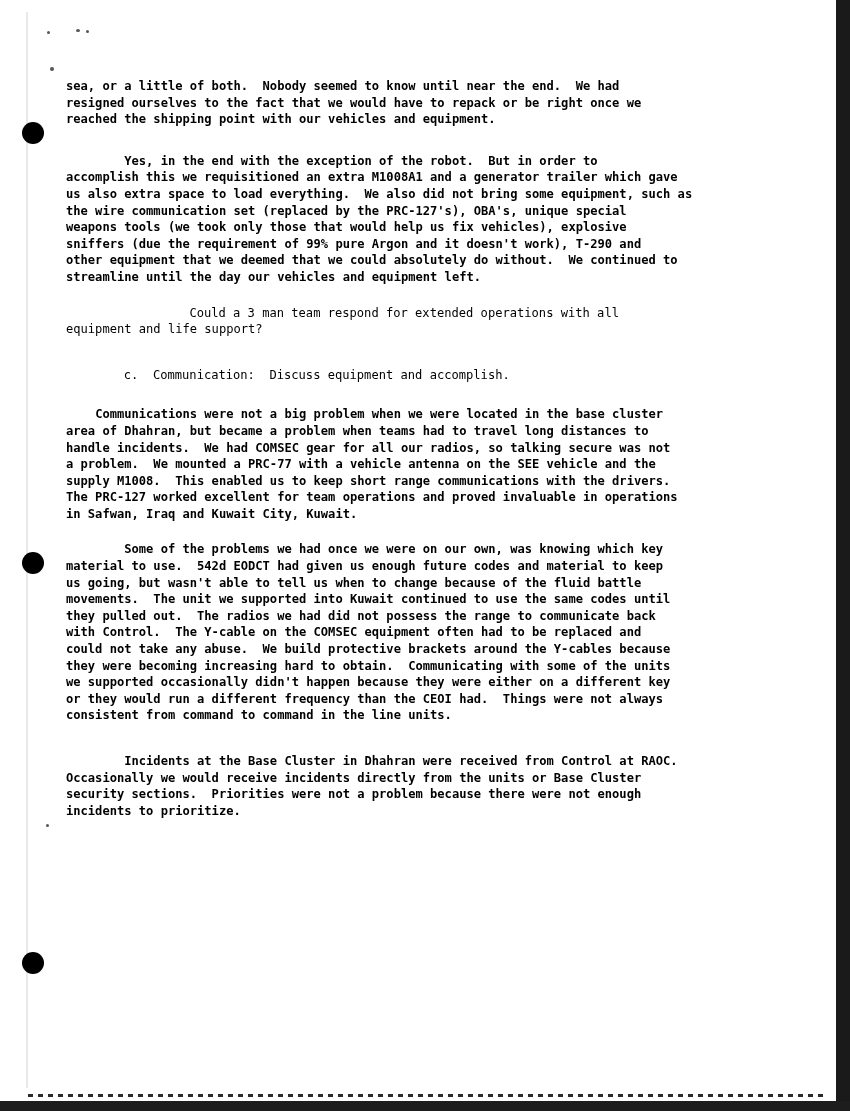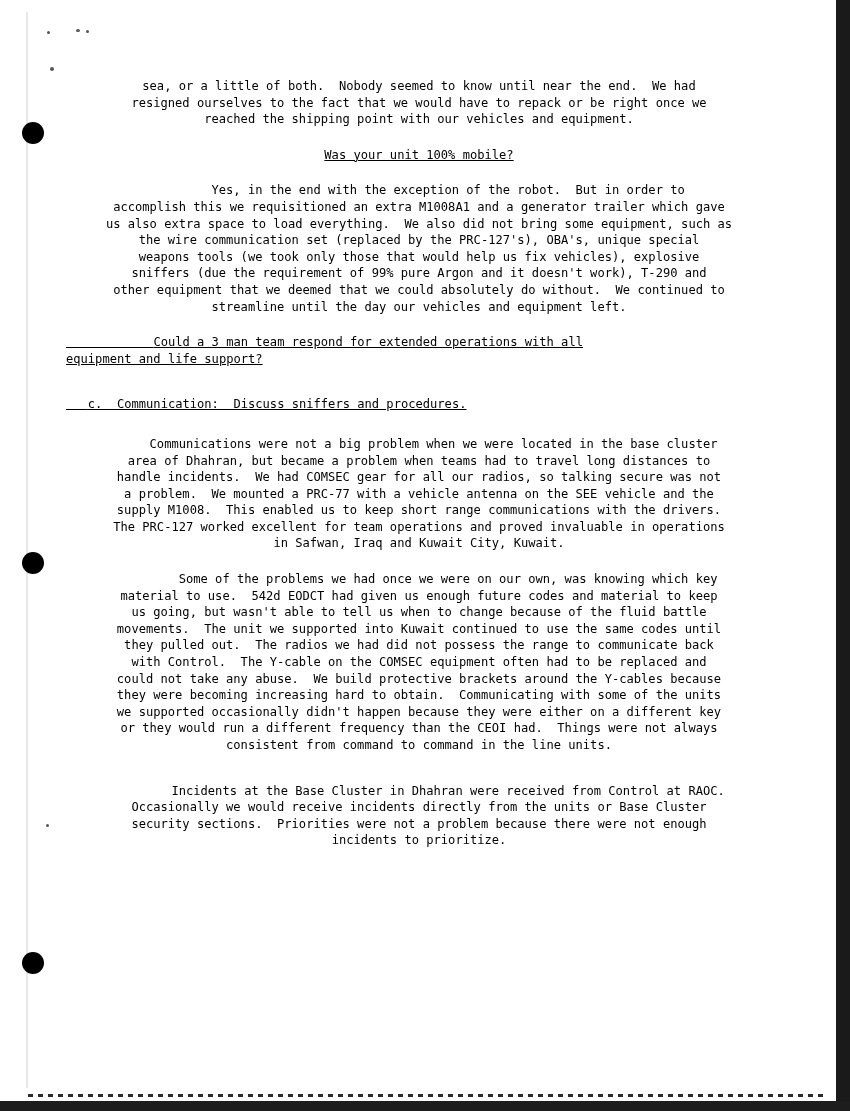--- a/index.html
+++ b/index.html
@@ -85,7 +85,8 @@
   .para {
     margin: 0 0 13px 0;
     white-space: pre-wrap;
-    text-align: center;
+    text-align: left;
+    font-weight: bold;
   }
   .heading-center {
     margin: 0 0 13px 0;

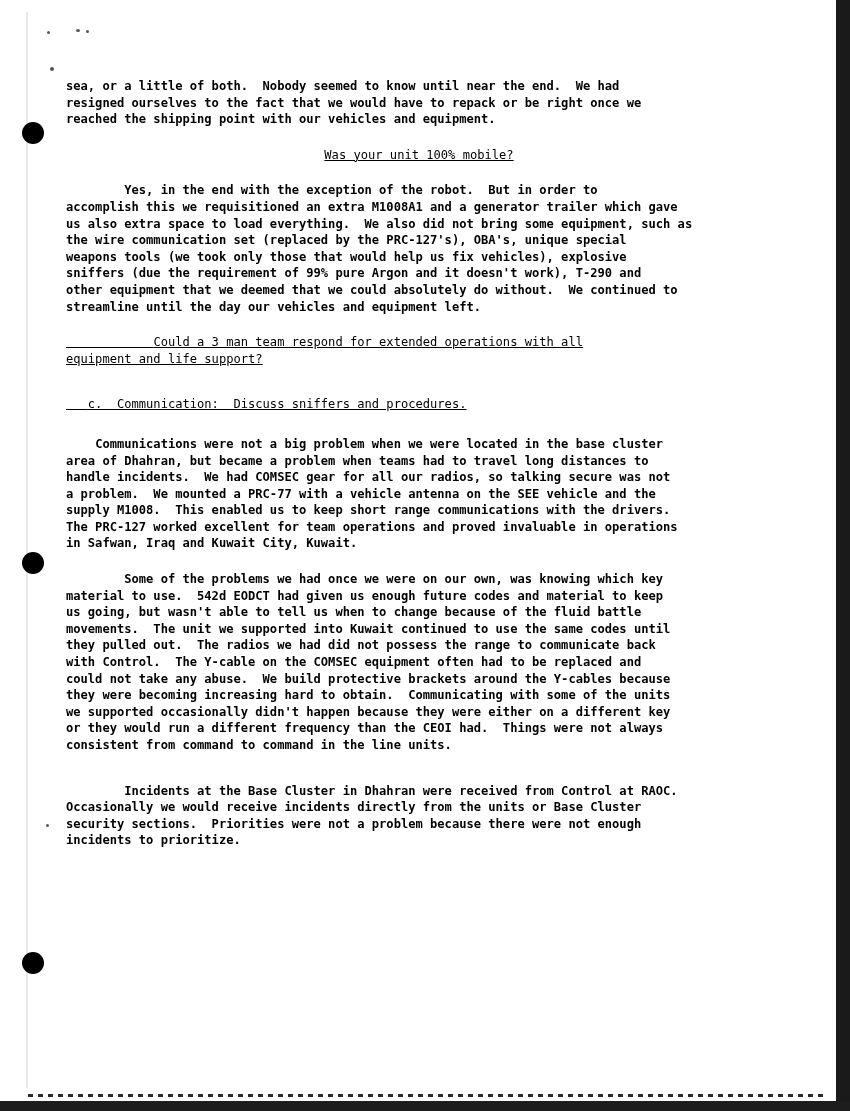--- a/index.html
+++ b/index.html
@@ -134,7 +134,6 @@
 
     <div class="sp-md"></div>
 
-    <p class="heading-center"><span class="u">Was your unit 100% mobile?</span></p>
 
     <div class="sp-md"></div>
 

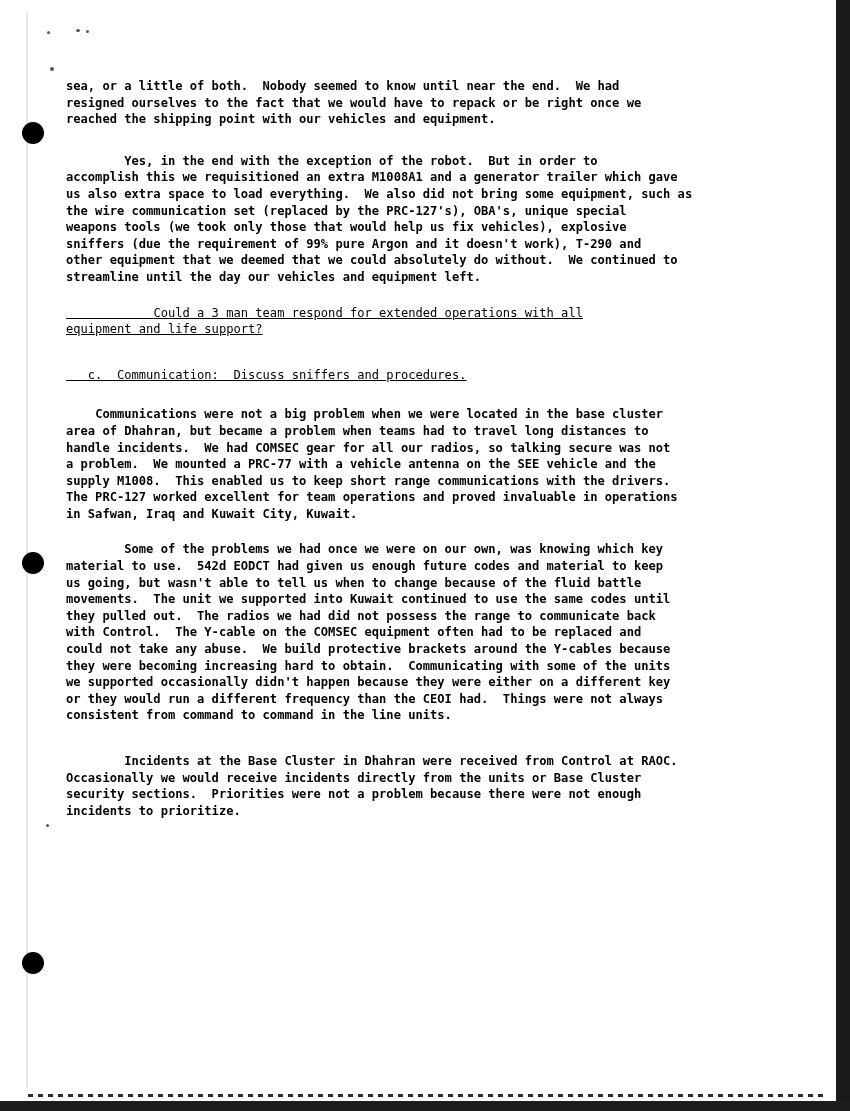--- a/index.html
+++ b/index.html
@@ -101,7 +101,7 @@
     white-space: pre-wrap;
   }
   .heading-block .u {
-    text-decoration: underline;
+    margin-left: 36px;
   }
   .sp-lg { height: 10px; }
   .sp-md { height: 6px; }

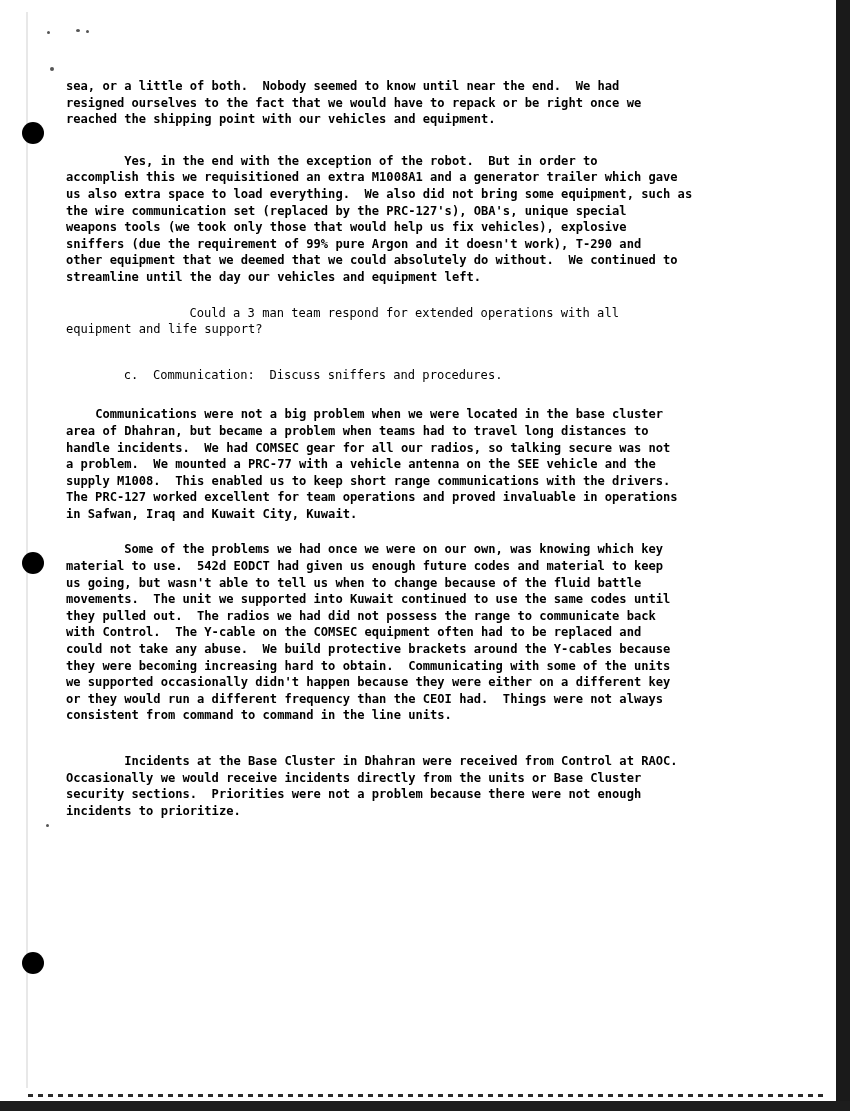--- a/index.html
+++ b/index.html
@@ -156,7 +156,7 @@
 
     <div class="sp-lg"></div>
 
-    <p class="heading-block"><span class="u">   c.  Communication:  Discuss sniffers and procedures.</span></p>
+    <p class="heading-block"><span class="u">   c.  Communication:  Discuss equipment and accomplish.</span></p>
 
     <div class="sp-lg"></div>
 

